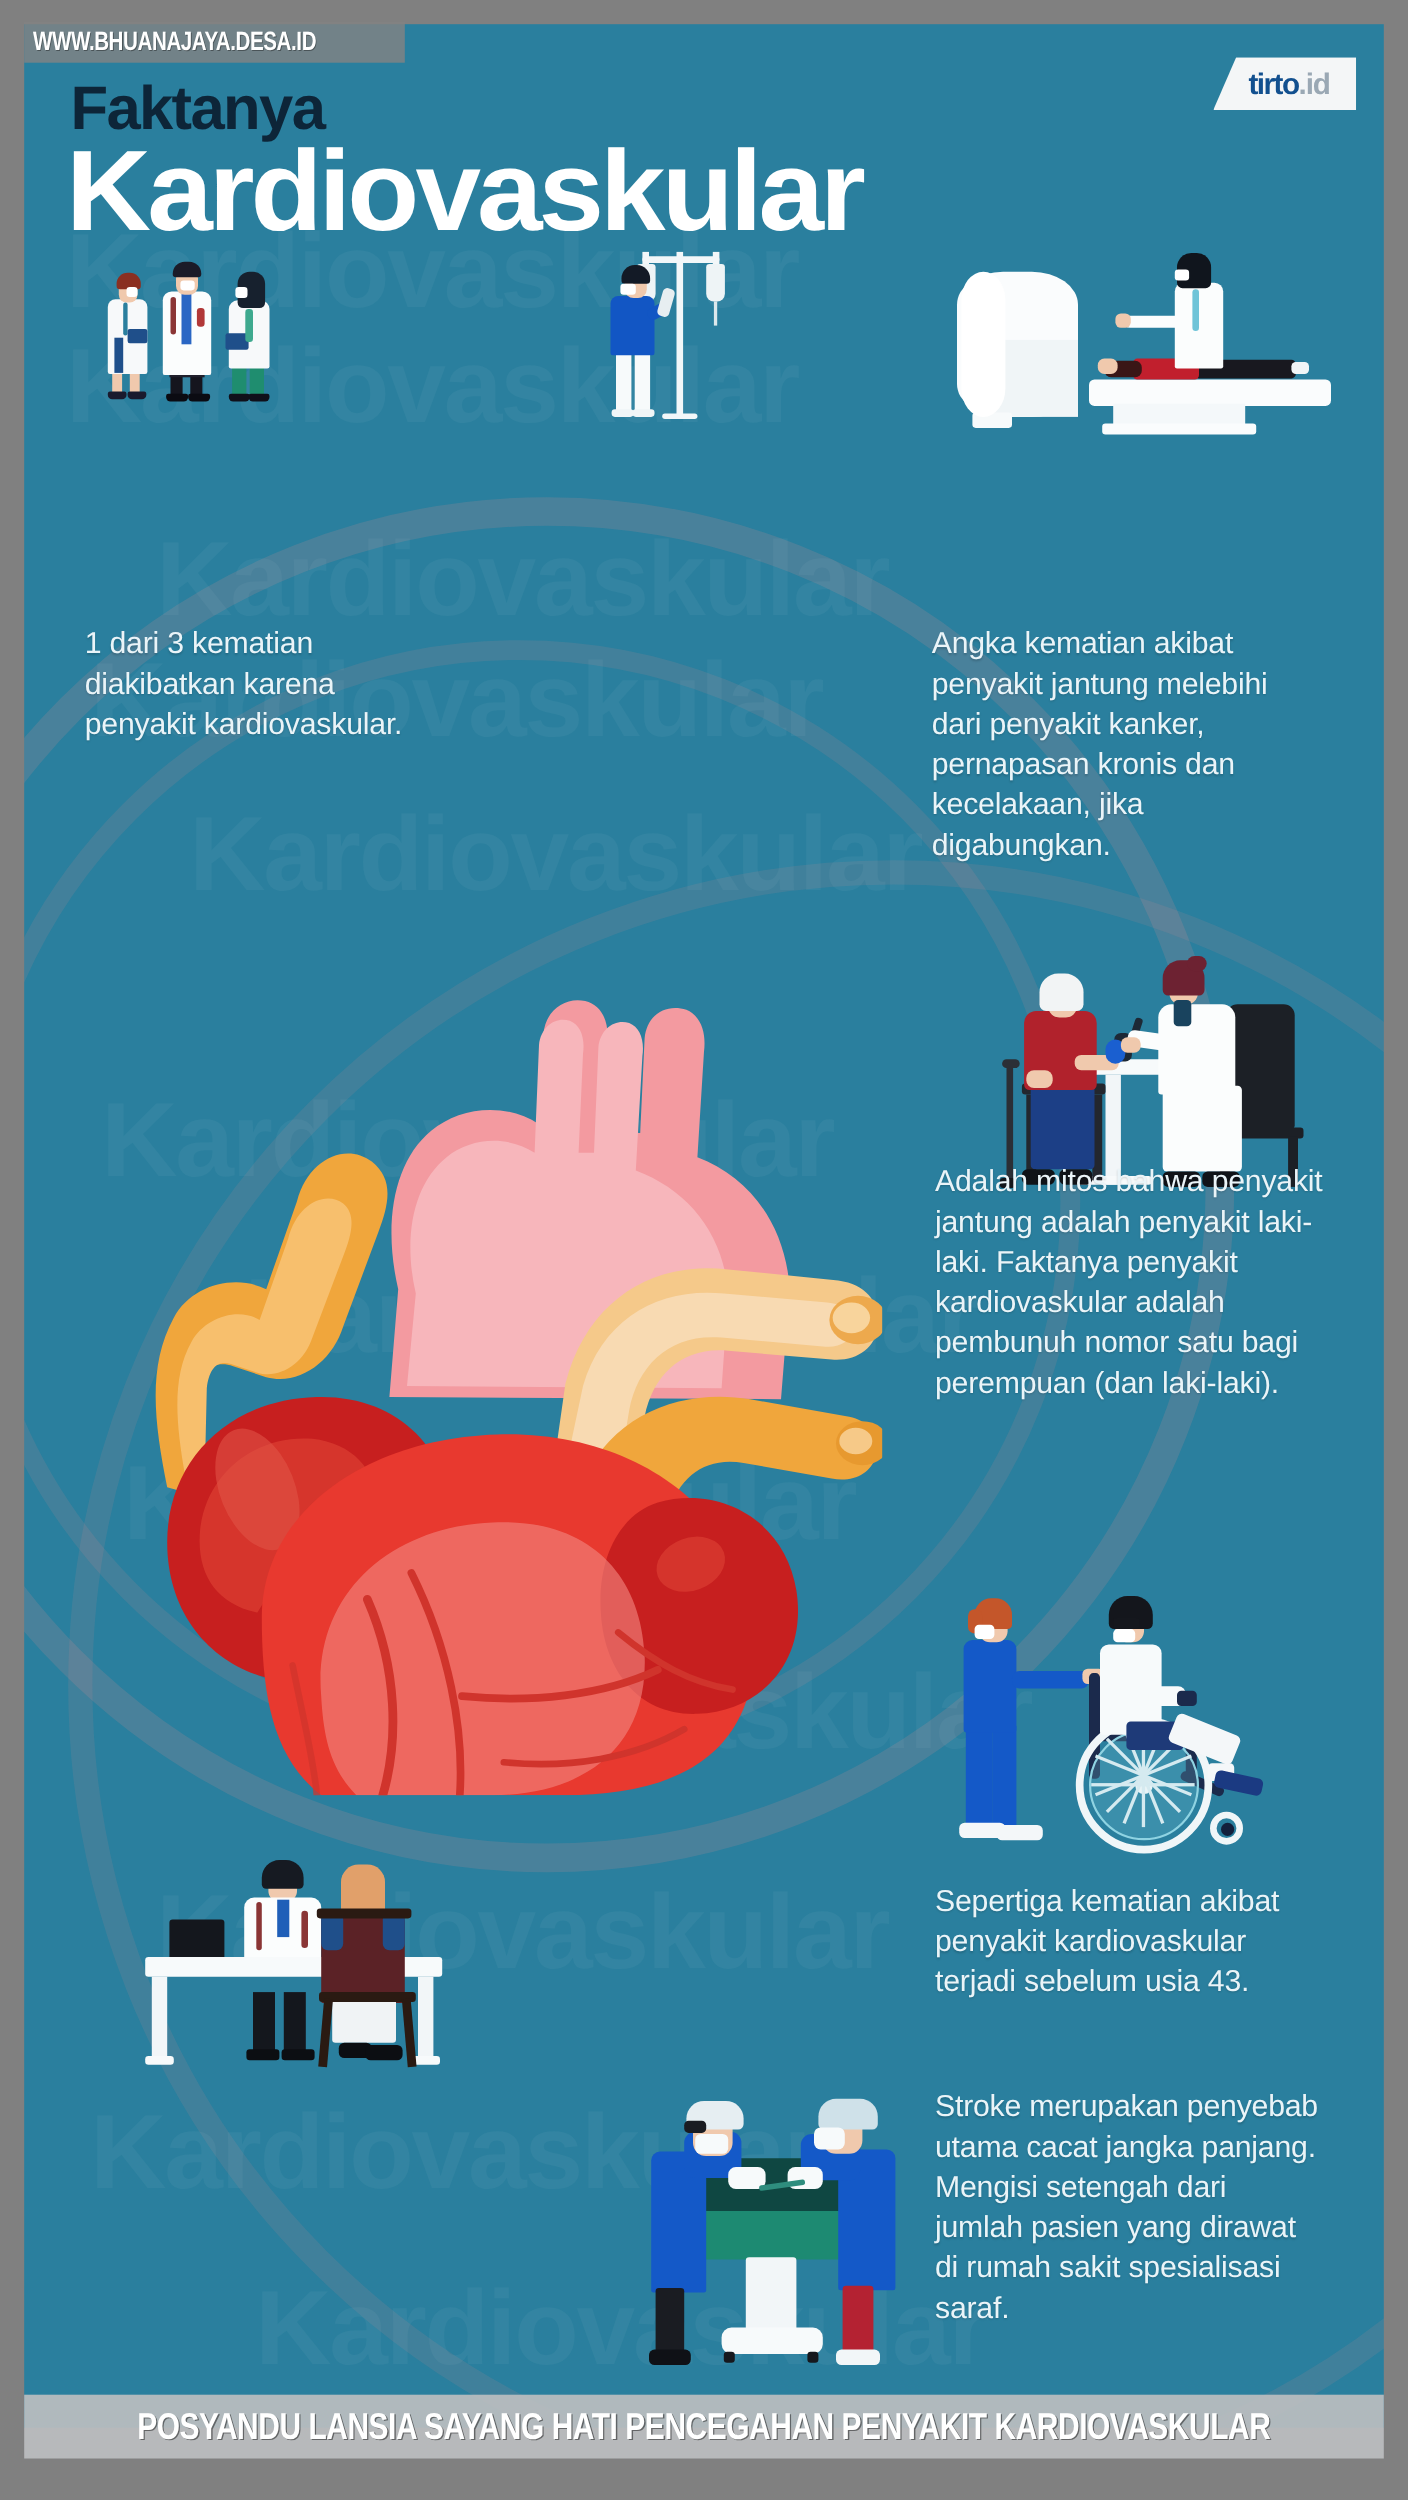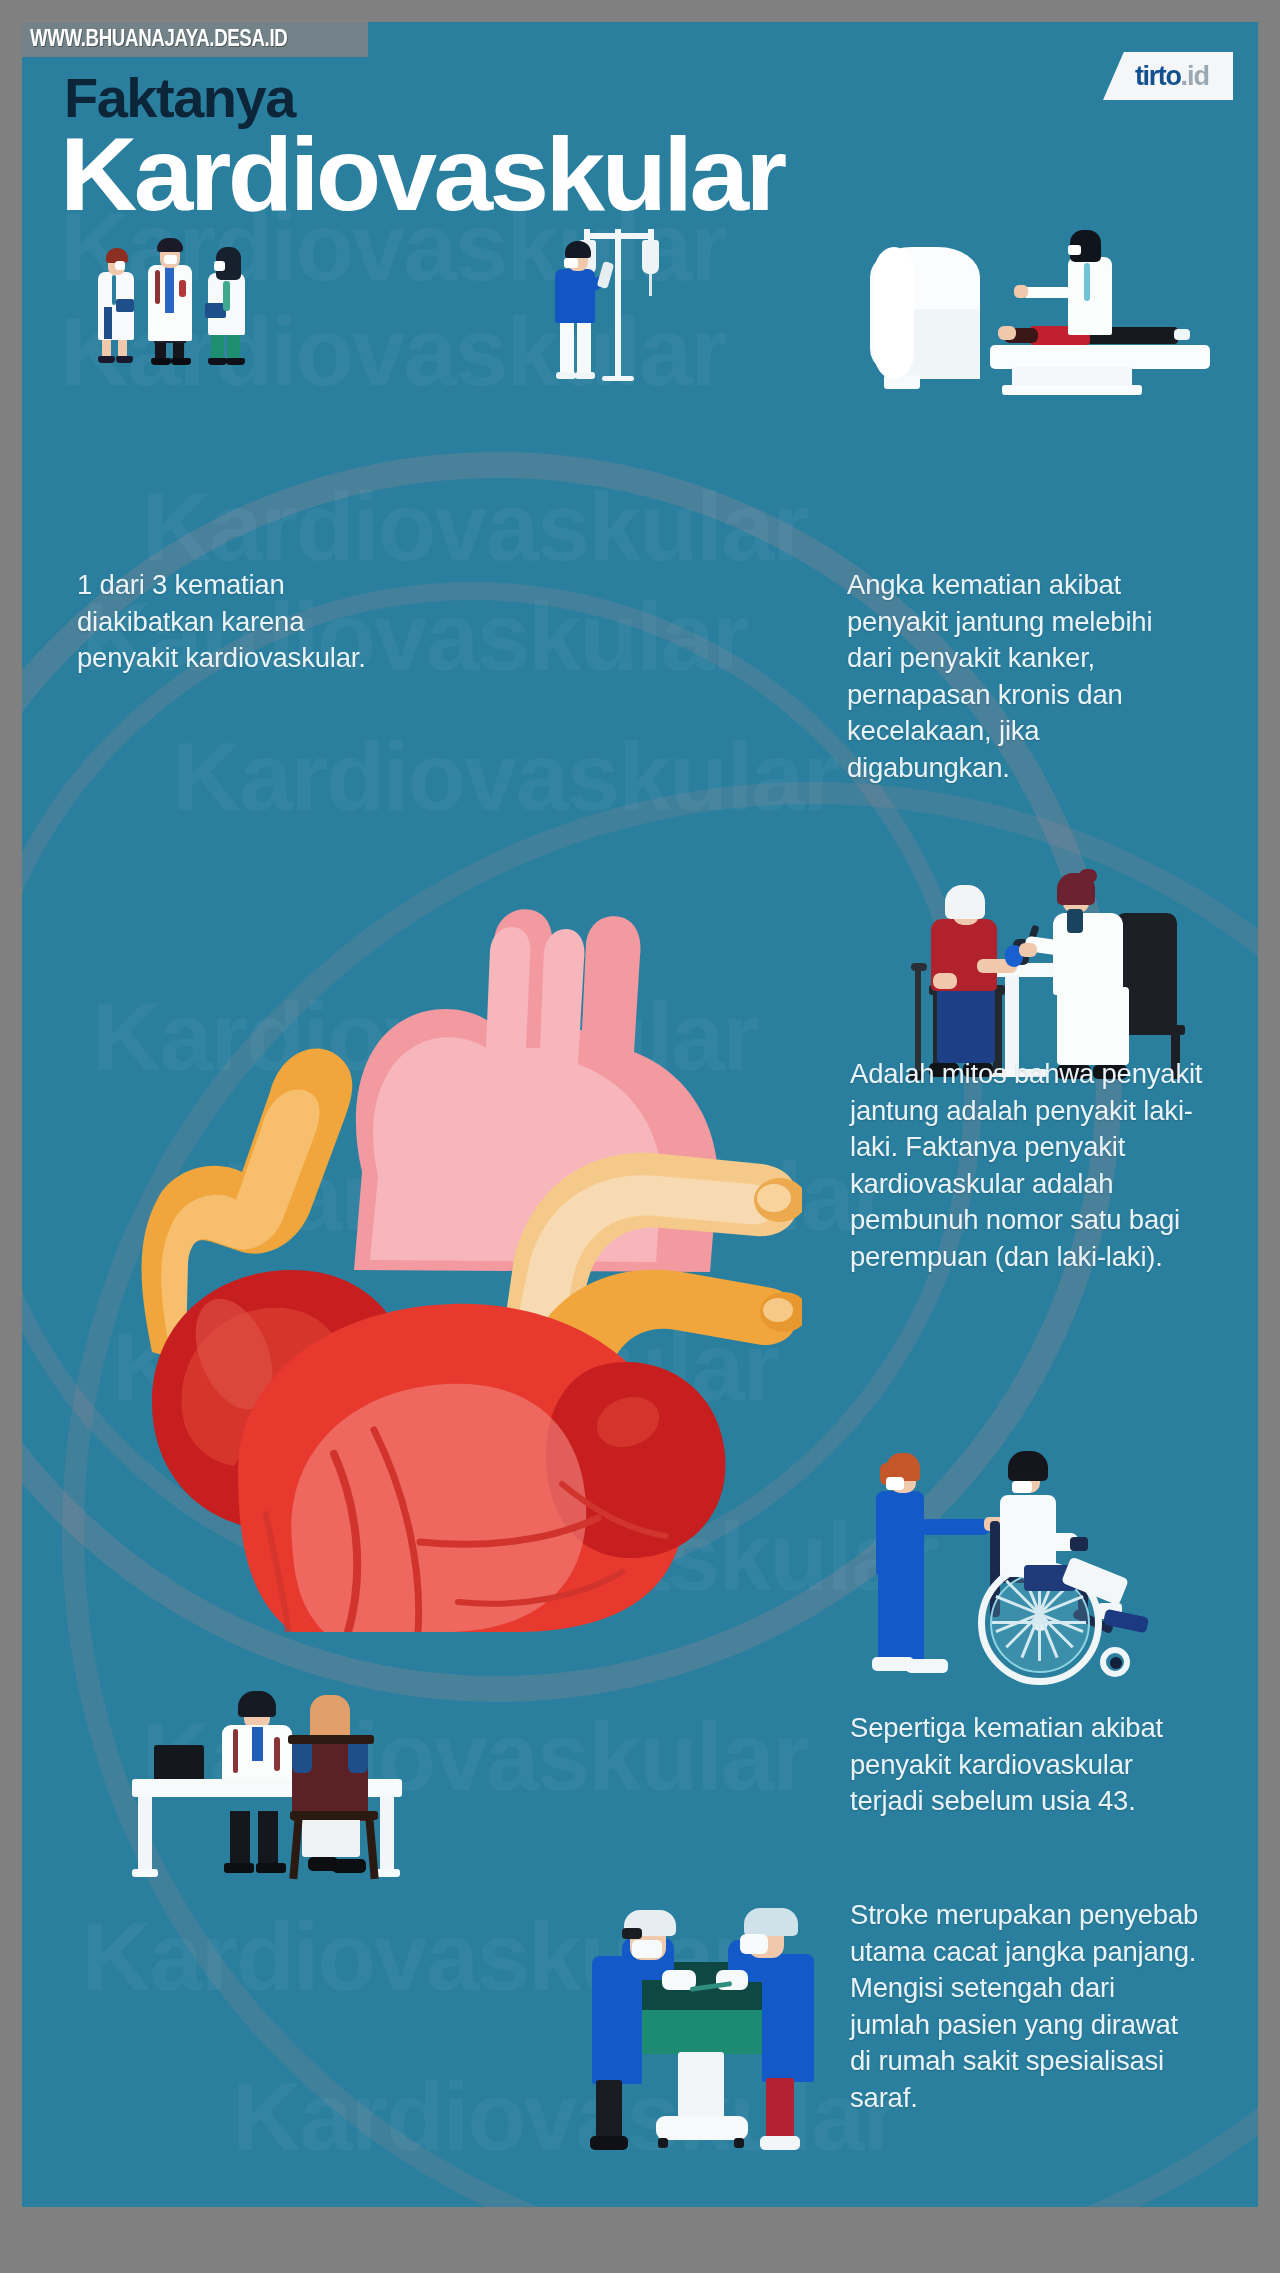--- a/index.html
+++ b/index.html
@@ -548,6 +548,9 @@
     <span>WWW.BHUANAJAYA.DESA.ID</span>
   </div>
 
+  <div id="footer-banner">
+    <span>POSYANDU LANSIA SAYANG HATI PENCEGAHAN PENYAKIT KARDIOVASKULAR</span>
+  </div>
 </div>
 
 </body></html>

